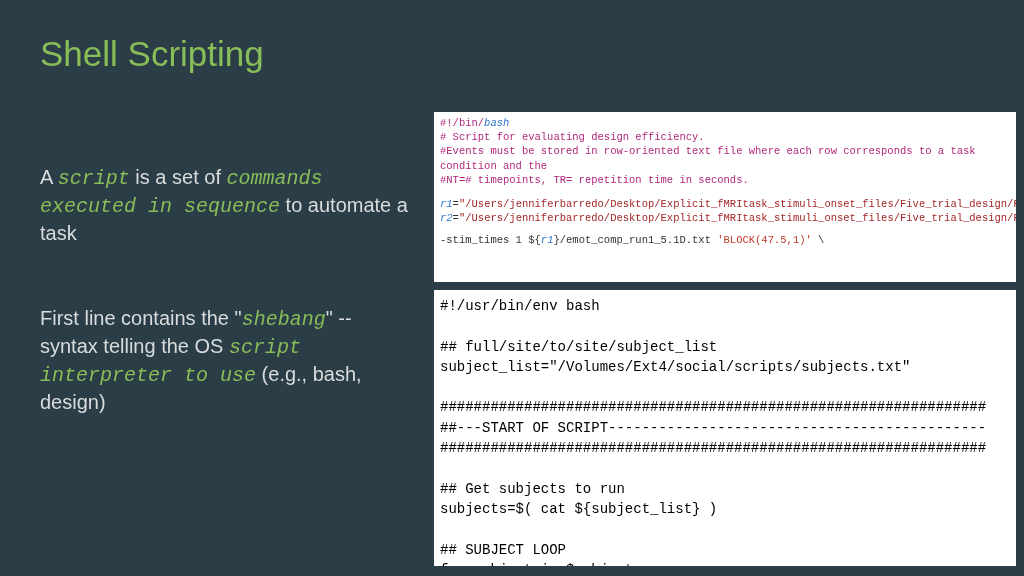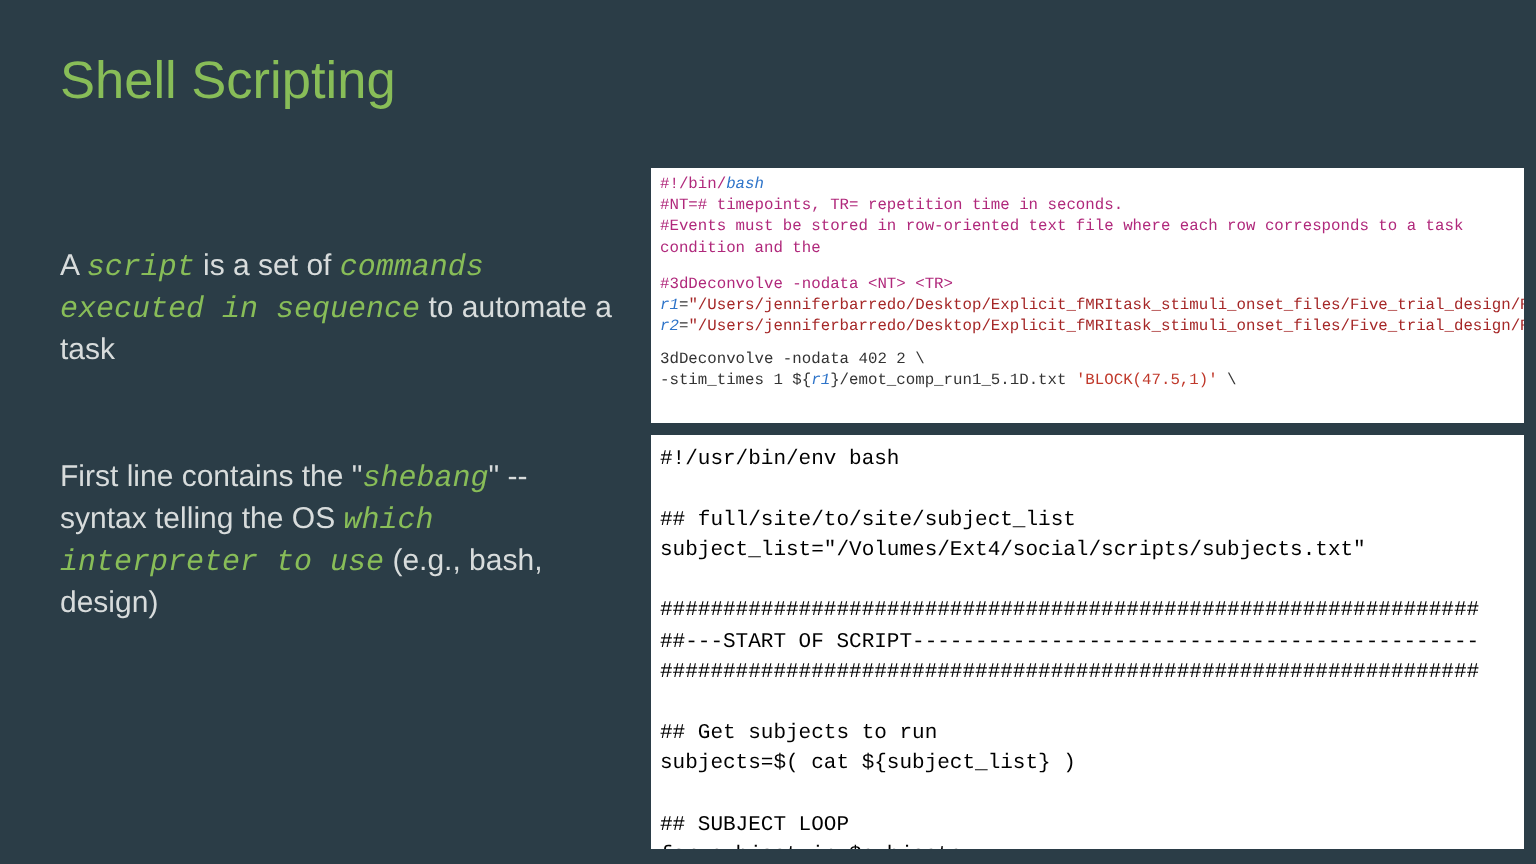--- a/index.html
+++ b/index.html
@@ -101,6 +101,7 @@
 
 <div class="code-top">
   <div><span class="mag">#!/bin/</span><span class="blue">bash</span></div>
+  <div class="mag"># Script for evaluating design efficiency.</div>
   <div class="mag">#NT=# timepoints, TR= repetition time in seconds.</div>
   <div class="mag">#Events must be stored in row-oriented text file where each row corresponds to a task condition and the</div>
   <div style="height:10px"></div>

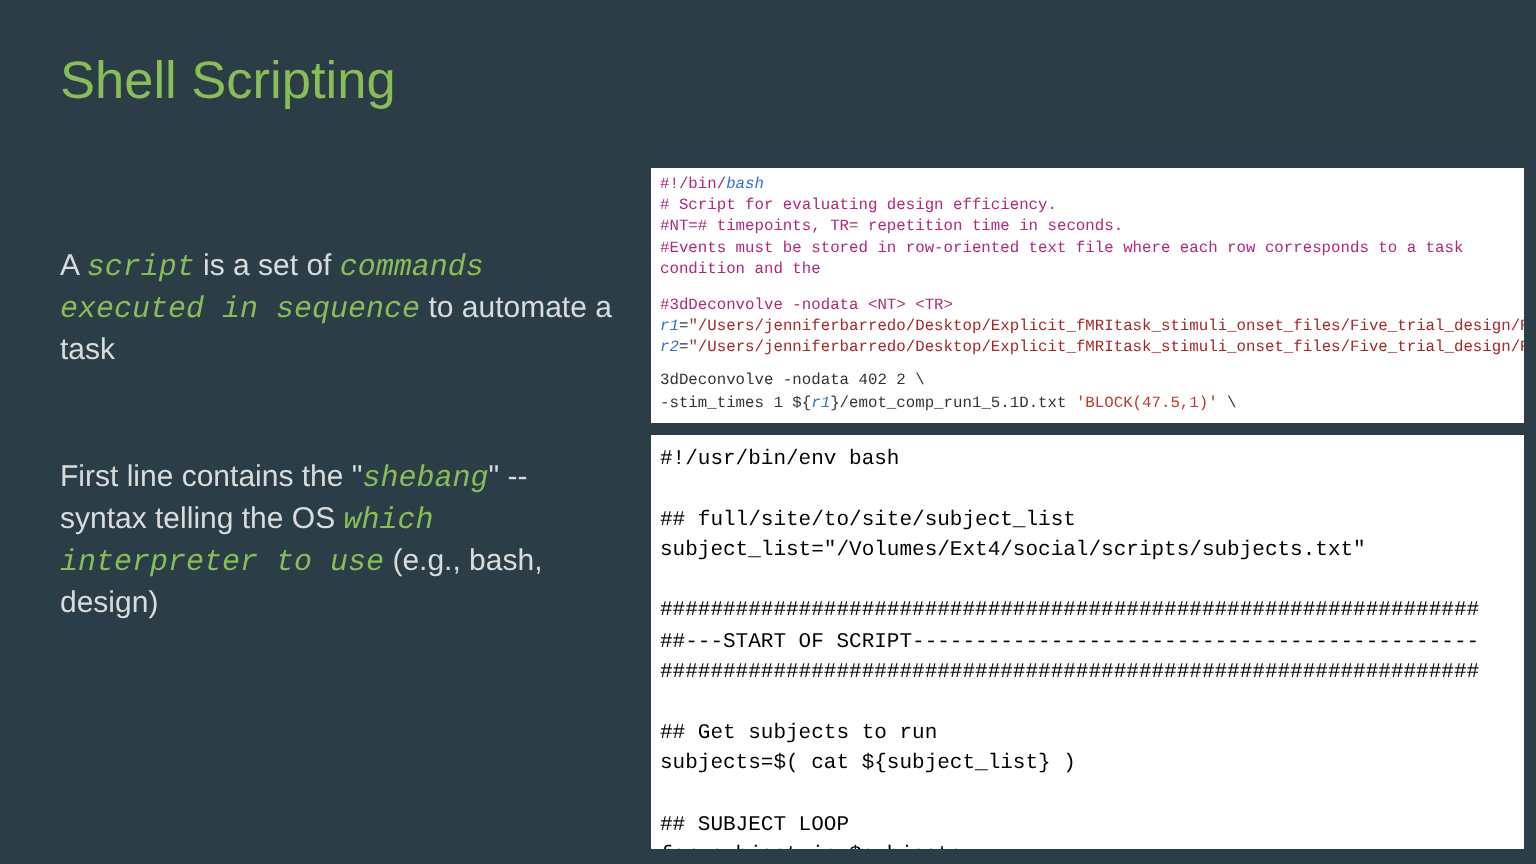--- a/index.html
+++ b/index.html
@@ -102,8 +102,8 @@
 <div class="code-top">
   <div><span class="mag">#!/bin/</span><span class="blue">bash</span></div>
   <div class="mag"># Script for evaluating design efficiency.</div>
+  <div class="mag">#Events must be stored in row-oriented text file where each row corresponds to a task condition and the</div>
   <div class="mag">#NT=# timepoints, TR= repetition time in seconds.</div>
-  <div class="mag">#Events must be stored in row-oriented text file where each row corresponds to a task condition and the</div>
   <div style="height:10px"></div>
   <div class="mag">#3dDeconvolve  -nodata &lt;NT&gt; &lt;TR&gt;</div>
   <div><span class="blue">r1</span><span>=</span><span class="darkred">"/Users/jenniferbarredo/Desktop/Explicit_fMRItask_stimuli_onset_files/Five_trial_design/Run1_5trial"</span></div>

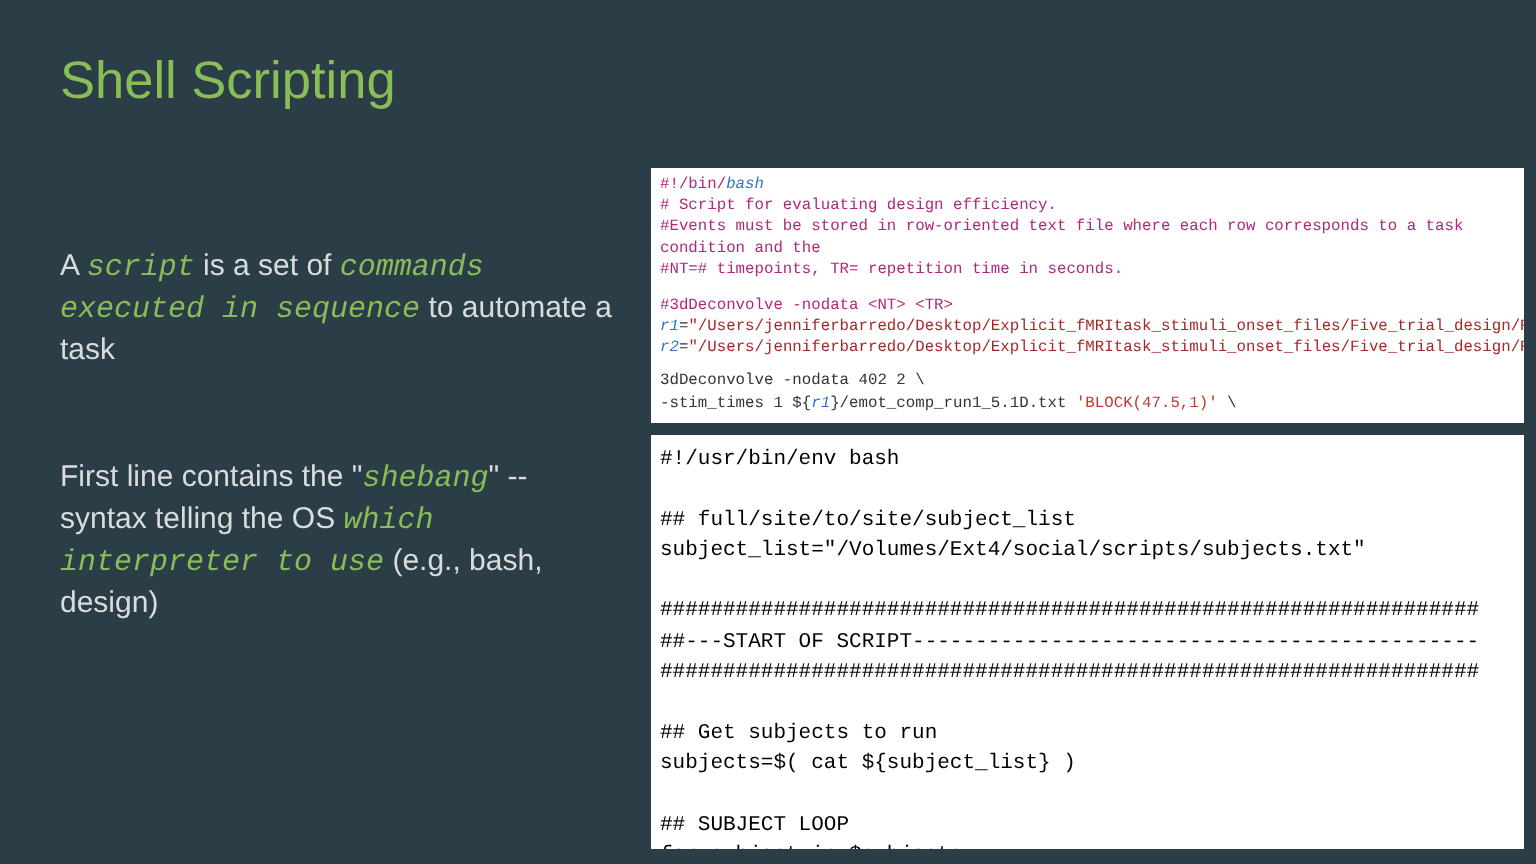--- a/index.html
+++ b/index.html
@@ -105,7 +105,6 @@
   <div class="mag">#Events must be stored in row-oriented text file where each row corresponds to a task condition and the</div>
   <div class="mag">#NT=# timepoints, TR= repetition time in seconds.</div>
   <div style="height:10px"></div>
-  <div class="mag">#3dDeconvolve  -nodata &lt;NT&gt; &lt;TR&gt;</div>
   <div><span class="blue">r1</span><span>=</span><span class="darkred">"/Users/jenniferbarredo/Desktop/Explicit_fMRItask_stimuli_onset_files/Five_trial_design/Run1_5trial"</span></div>
   <div><span class="blue">r2</span><span>=</span><span class="darkred">"/Users/jenniferbarredo/Desktop/Explicit_fMRItask_stimuli_onset_files/Five_trial_design/Run2_5trial"</span></div>
   <div style="height:8px"></div>

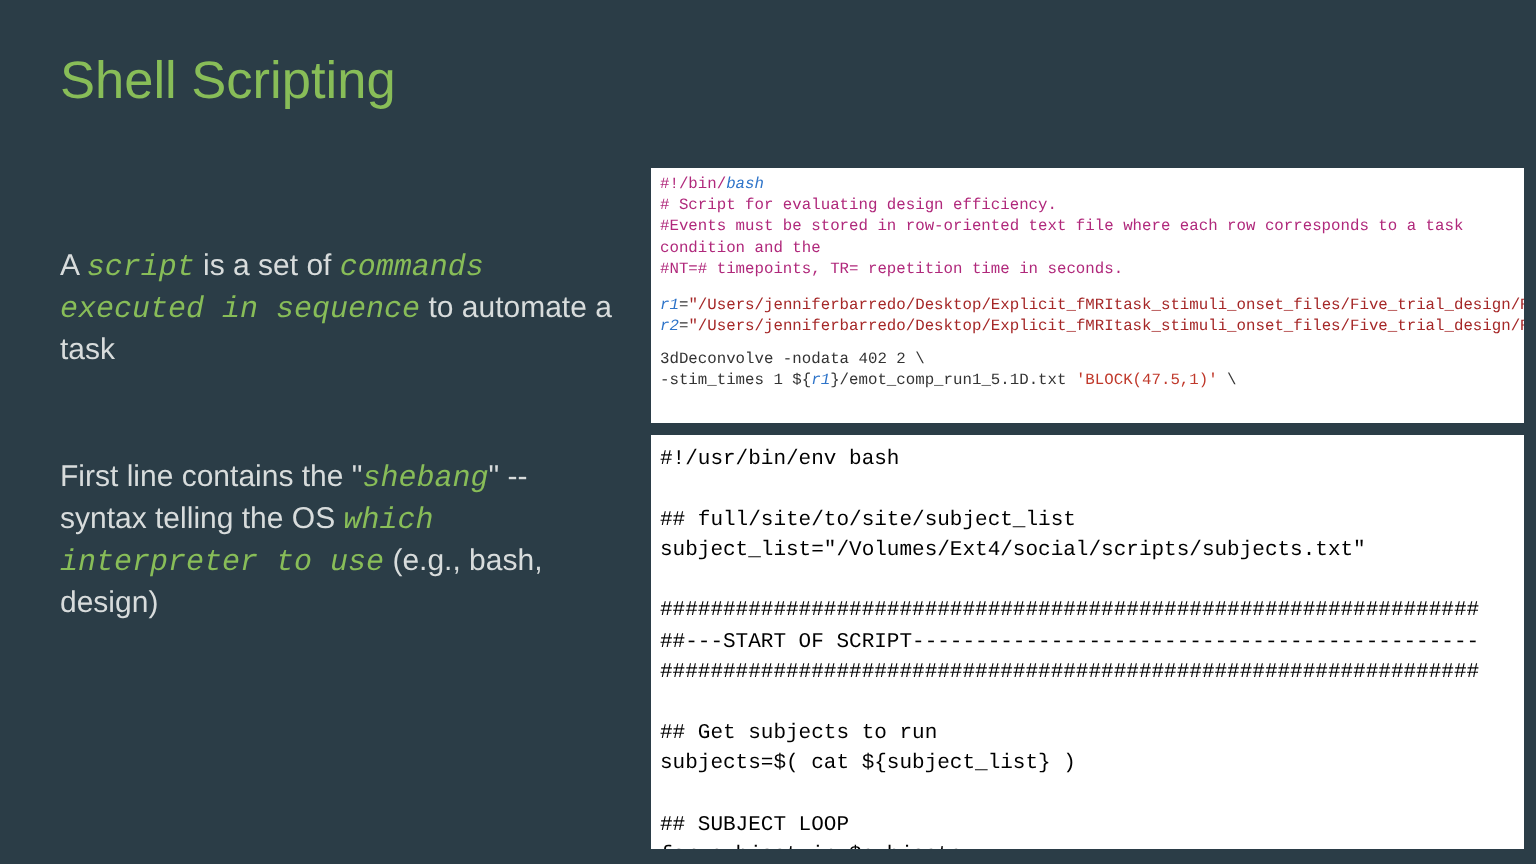--- a/index.html
+++ b/index.html
@@ -108,7 +108,6 @@
   <div><span class="blue">r1</span><span>=</span><span class="darkred">"/Users/jenniferbarredo/Desktop/Explicit_fMRItask_stimuli_onset_files/Five_trial_design/Run1_5trial"</span></div>
   <div><span class="blue">r2</span><span>=</span><span class="darkred">"/Users/jenniferbarredo/Desktop/Explicit_fMRItask_stimuli_onset_files/Five_trial_design/Run2_5trial"</span></div>
   <div style="height:8px"></div>
-  <div>3dDeconvolve -nodata 402 2 \</div>
   <div><span>            -stim_times 1 ${</span><span class="blue">r1</span><span>}/emot_comp_run1_5.1D.txt </span><span class="red">'BLOCK(47.5,1)'</span><span> \</span></div>
 
 </div>

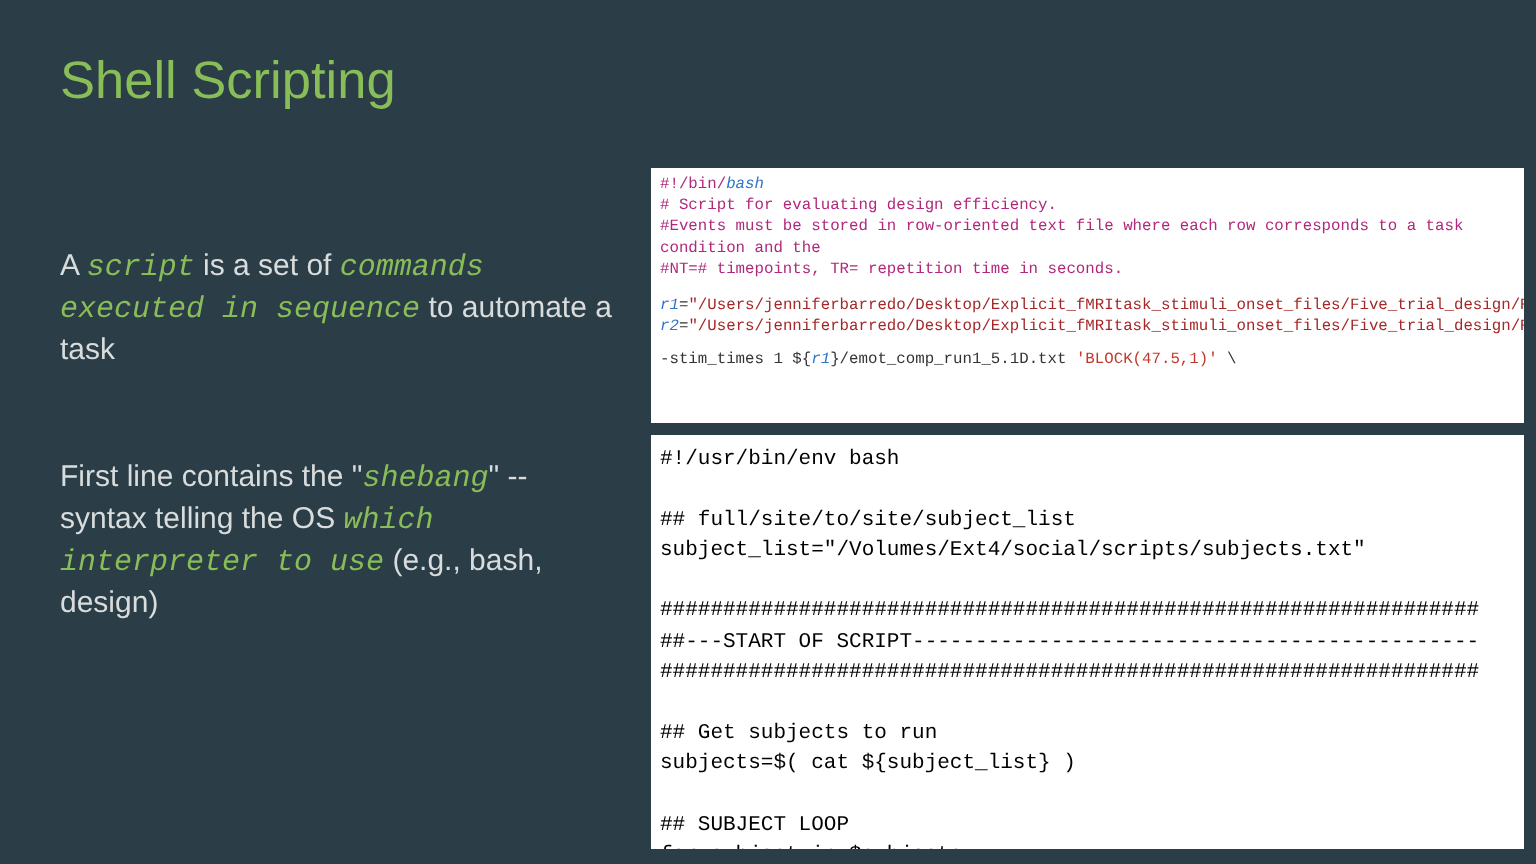--- a/index.html
+++ b/index.html
@@ -95,7 +95,7 @@
     <span>A </span><span class="em">script</span><span> is a set of </span><span class="em">commands executed in sequence</span><span> to automate a task</span>
   </div>
   <div class="para2">
-    <span>First line contains the "</span><span class="em">shebang</span><span>" -- syntax telling the OS </span><span class="em">which interpreter to use</span><span> (e.g., bash, design)</span>
+    <span>First line contains the "</span><span class="em">shebang</span><span>" -- syntax telling the OS </span><span class="em">script interpreter to use</span><span> (e.g., bash, design)</span>
   </div>
 </div>
 

